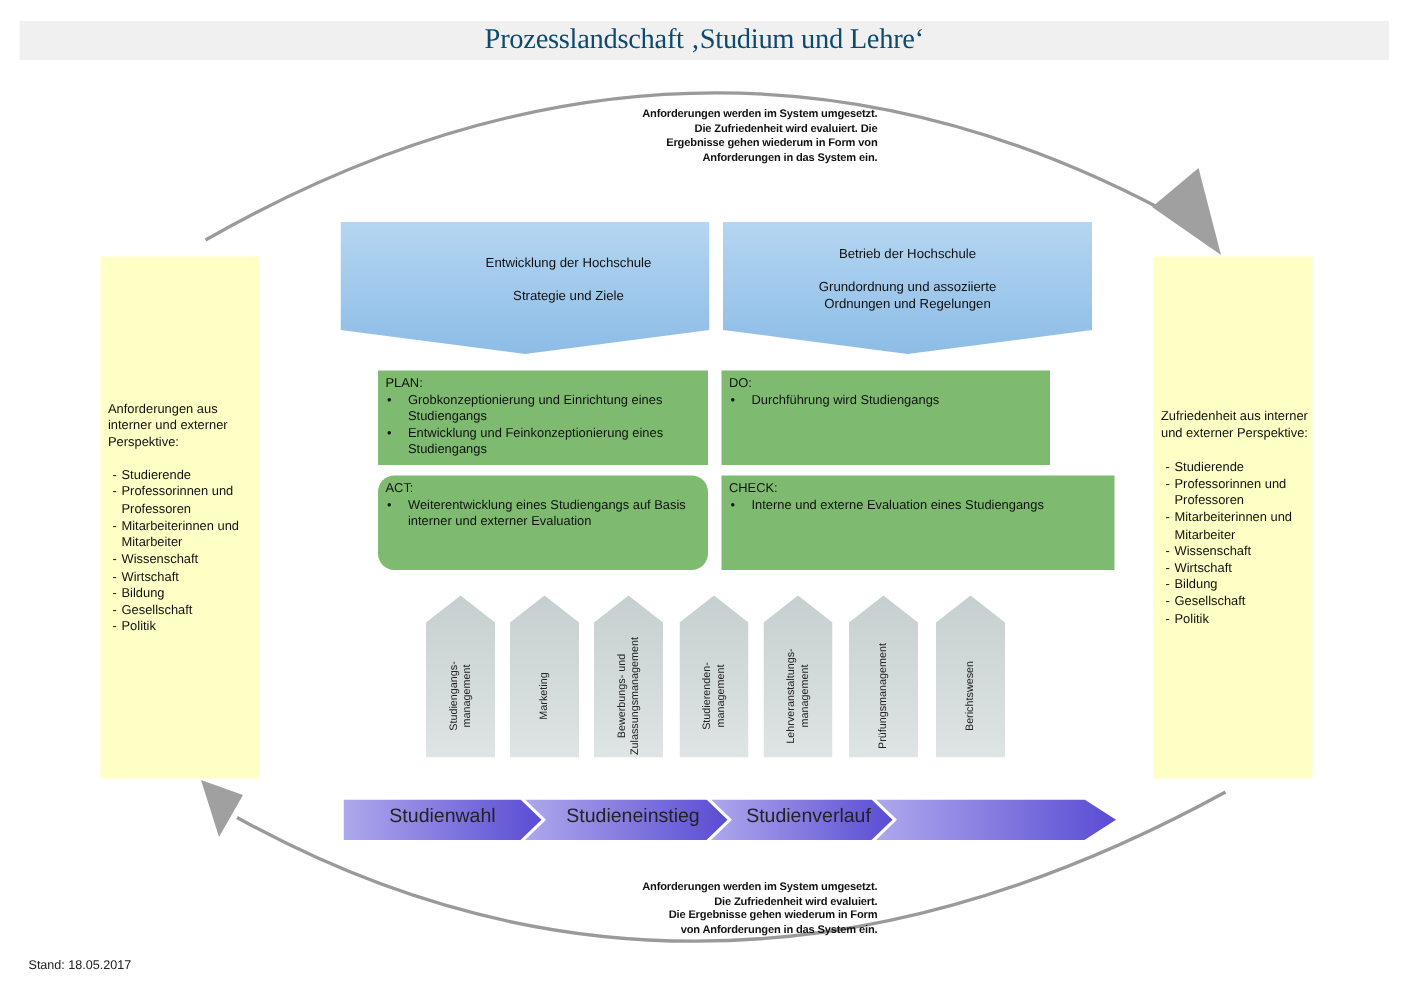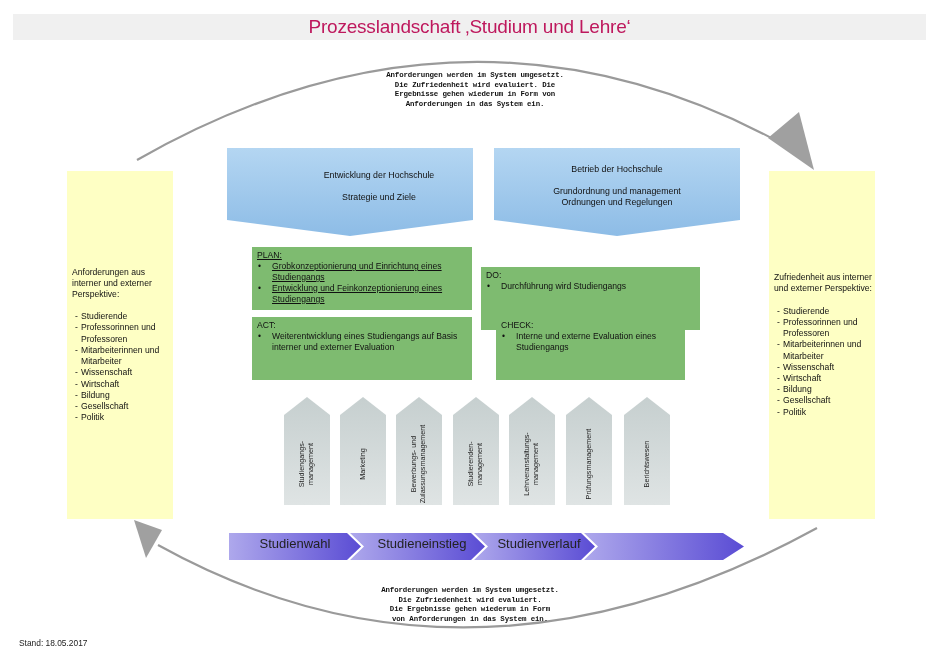--- a/index.html
+++ b/index.html
@@ -7,7 +7,7 @@
     .abs { position:absolute; }
 
     #title-bar { left:13px; top:14px; width:913px; height:26px; background:#f0f0f0; display:flex; align-items:center; justify-content:center; }
-    #title-bar span { font-size:19px; color:#be185d; letter-spacing:-0.2px; }
+    #title-bar span { font-size:19px; color:#0c4a6e; letter-spacing:-0.2px;font-family:Liberation Serif, serif; }
 
     #arcs { left:0; top:0; width:940px; height:665px; pointer-events:none; }
 

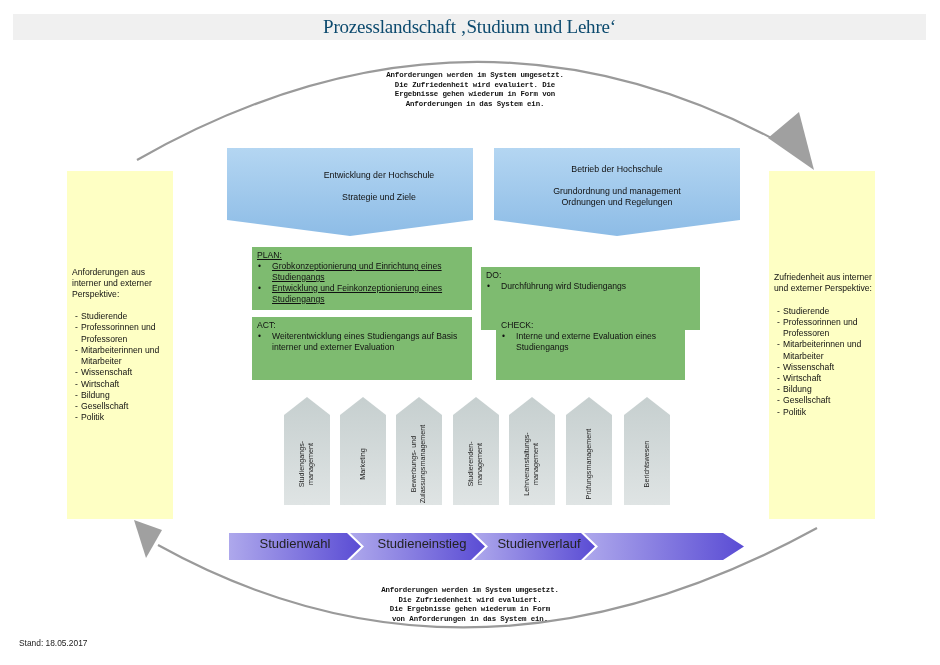--- a/index.html
+++ b/index.html
@@ -11,7 +11,7 @@
 
     #arcs { left:0; top:0; width:940px; height:665px; pointer-events:none; }
 
-    .cycle-text { font-size:7.4px; line-height:9.6px; text-align:center; white-space:pre-line; font-weight:bold; letter-spacing:-0.1px;font-family:Liberation Mono, monospace; }
+    .cycle-text { font-size:7.4px; line-height:9.6px; text-align:right; white-space:pre-line; font-weight:bold; letter-spacing:-0.1px; }
     #top-text { left:365px; top:71px; width:220px; }
     #bottom-text { left:355px; top:586px; width:230px; }
 

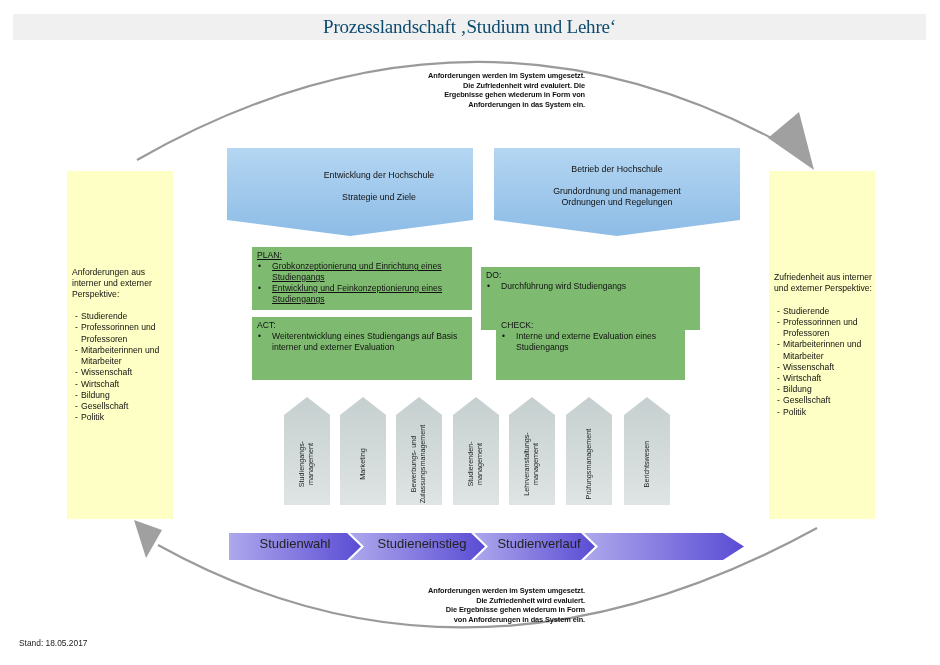--- a/index.html
+++ b/index.html
@@ -25,7 +25,7 @@
 
     .blue-chev { width:246px; height:88px; }
     #chev-left { left:227px; top:148px; }
-    #chev-right { left:482px; top:148px;margin-left:12px; }
+    #chev-right { left:482px; top:148px; }
     .blue-chev svg { position:absolute; left:0; top:0; }
     .blue-chev .txt { position:absolute; left:0; top:0; width:100%; font-size:8.8px; line-height:11px; text-align:center; }
     #chev-left .txt { top:22px;padding-left:29px; }

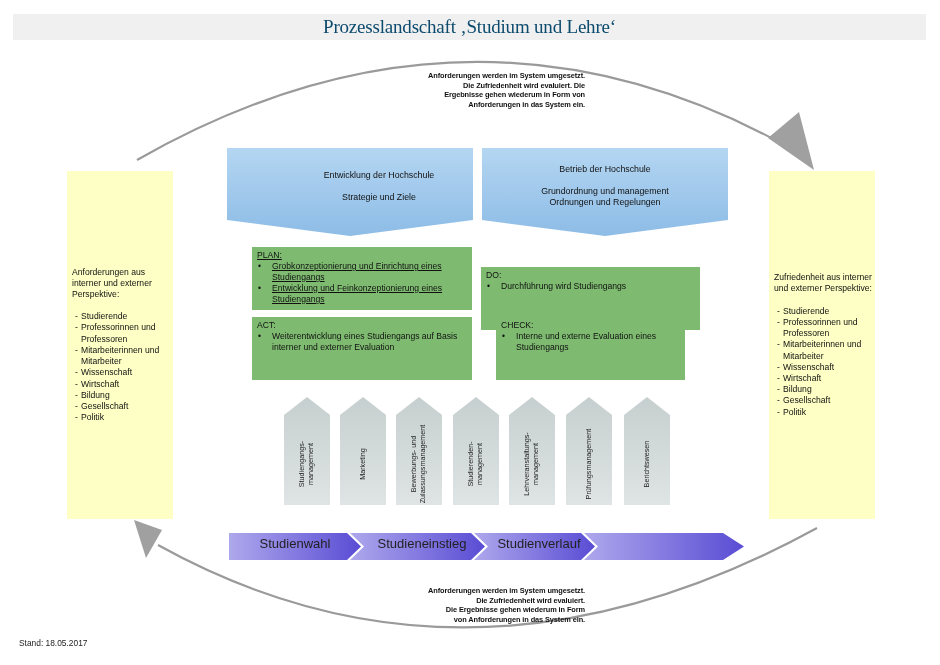--- a/index.html
+++ b/index.html
@@ -132,7 +132,7 @@
   <div class="txt">
     <div>Betrieb der Hochschule</div>
     <div class="gap"></div>
-    <div style="padding:0 50px">Grundordnung und management Ordnungen und Regelungen</div>
+    <div style="padding:0 50px">Grundordnung und assoziierte Ordnungen und Regelungen</div>
   </div>
 </div>
 

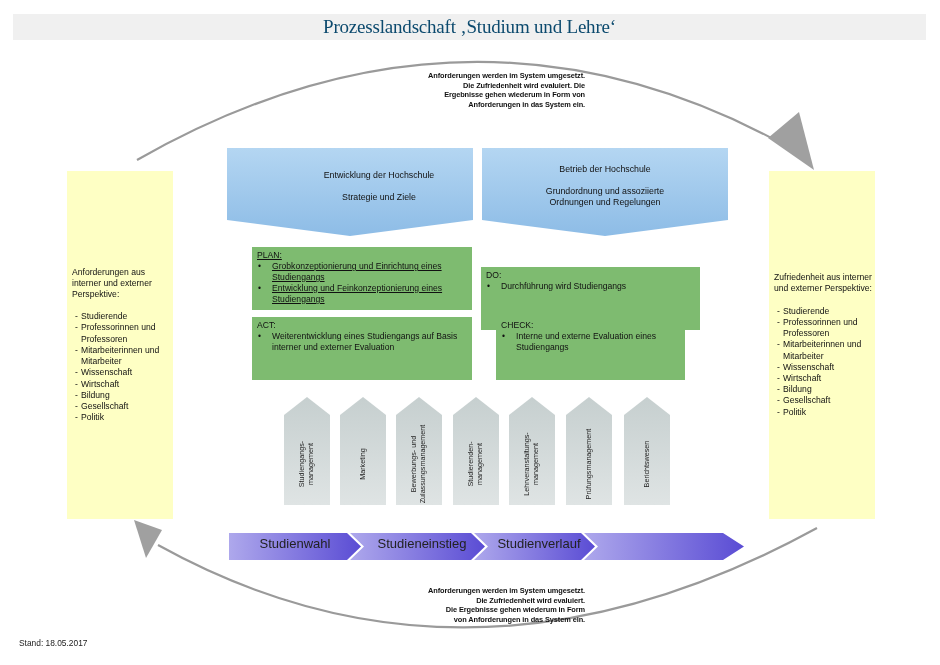--- a/index.html
+++ b/index.html
@@ -33,7 +33,7 @@
     .blue-chev .txt .gap { height:11px; }
 
     .green { background:#7ebb70; font-size:8.6px; line-height:11px; padding:3px 5px; box-sizing:border-box; }
-    #plan-box { left:252px; top:247px; width:220px; height:63px;text-decoration:underline; }
+    #plan-box { left:252px; top:247px; width:220px; height:63px; }
     #do-box { left:481px; top:247px; width:219px; height:63px;margin-top:20px; }
     #act-box { left:252px; top:317px; width:220px; height:63px; }
     #check-box { left:496px; top:317px; width:189px; height:63px; }

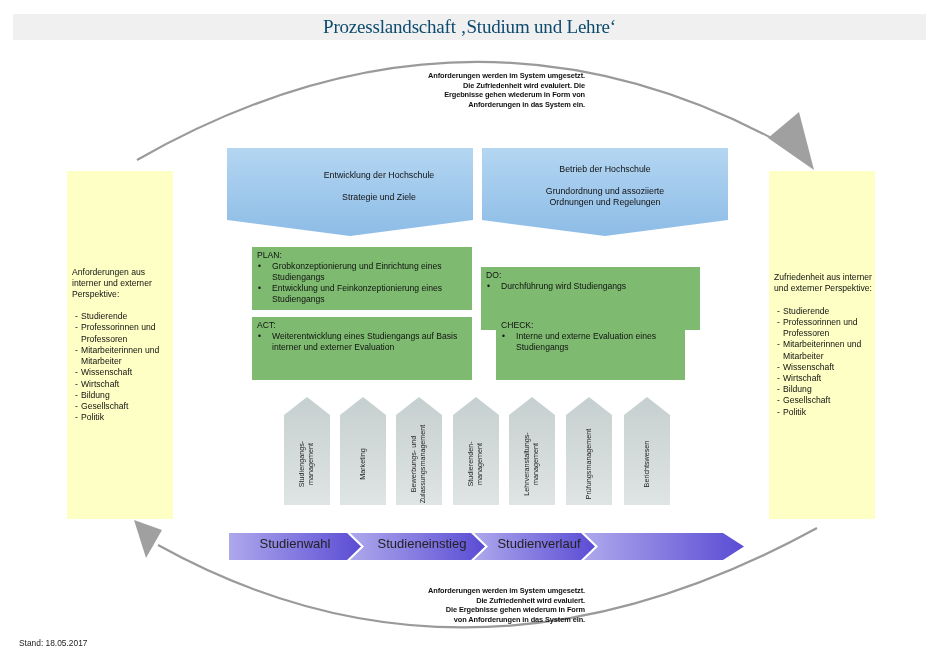--- a/index.html
+++ b/index.html
@@ -34,7 +34,7 @@
 
     .green { background:#7ebb70; font-size:8.6px; line-height:11px; padding:3px 5px; box-sizing:border-box; }
     #plan-box { left:252px; top:247px; width:220px; height:63px; }
-    #do-box { left:481px; top:247px; width:219px; height:63px;margin-top:20px; }
+    #do-box { left:481px; top:247px; width:219px; height:63px; }
     #act-box { left:252px; top:317px; width:220px; height:63px; }
     #check-box { left:496px; top:317px; width:189px; height:63px; }
     .green ul { margin:0; padding:0; list-style:none; }

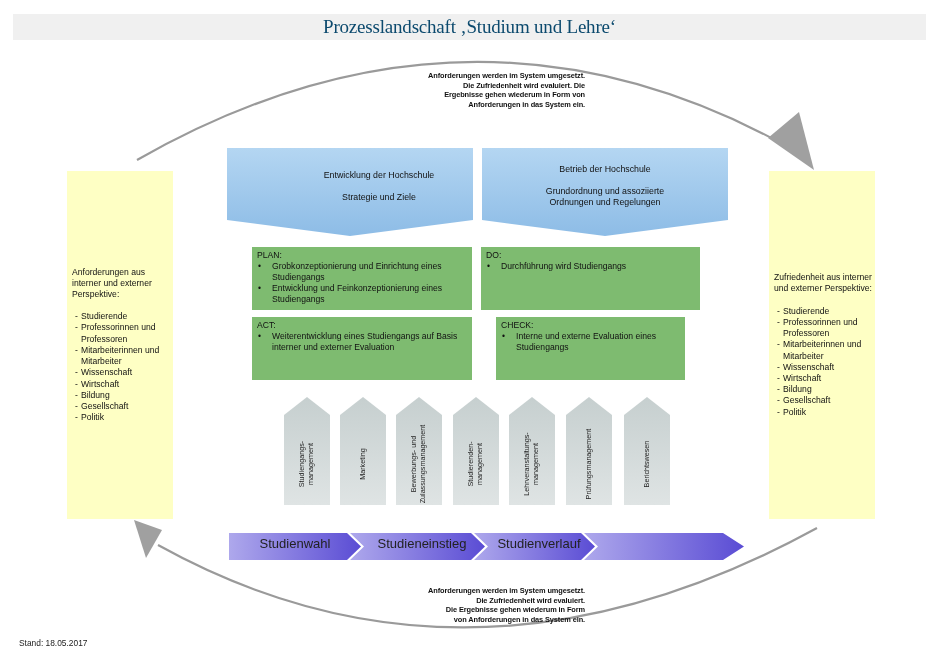--- a/index.html
+++ b/index.html
@@ -35,7 +35,7 @@
     .green { background:#7ebb70; font-size:8.6px; line-height:11px; padding:3px 5px; box-sizing:border-box; }
     #plan-box { left:252px; top:247px; width:220px; height:63px; }
     #do-box { left:481px; top:247px; width:219px; height:63px; }
-    #act-box { left:252px; top:317px; width:220px; height:63px; }
+    #act-box { left:252px; top:317px; width:220px; height:63px;border-radius:11px; }
     #check-box { left:496px; top:317px; width:189px; height:63px; }
     .green ul { margin:0; padding:0; list-style:none; }
     .green li { position:relative; padding-left:15px; margin-top:0px; }

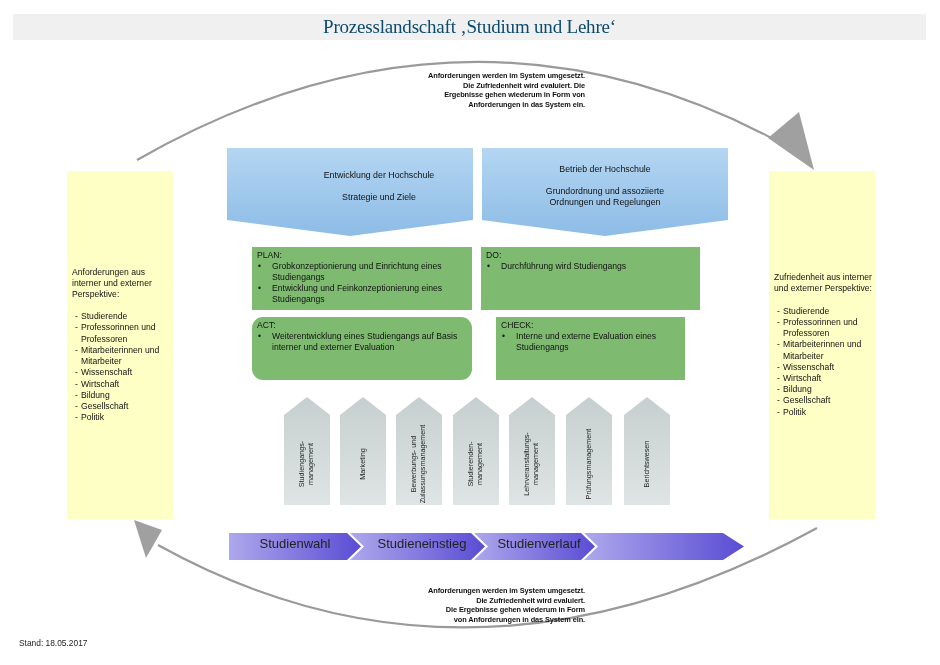--- a/index.html
+++ b/index.html
@@ -36,7 +36,7 @@
     #plan-box { left:252px; top:247px; width:220px; height:63px; }
     #do-box { left:481px; top:247px; width:219px; height:63px; }
     #act-box { left:252px; top:317px; width:220px; height:63px;border-radius:11px; }
-    #check-box { left:496px; top:317px; width:189px; height:63px; }
+    #check-box { left:481px; top:317px; width:262px; height:63px; }
     .green ul { margin:0; padding:0; list-style:none; }
     .green li { position:relative; padding-left:15px; margin-top:0px; }
     .green li::before { content:"\2022"; position:absolute; left:1px; }

